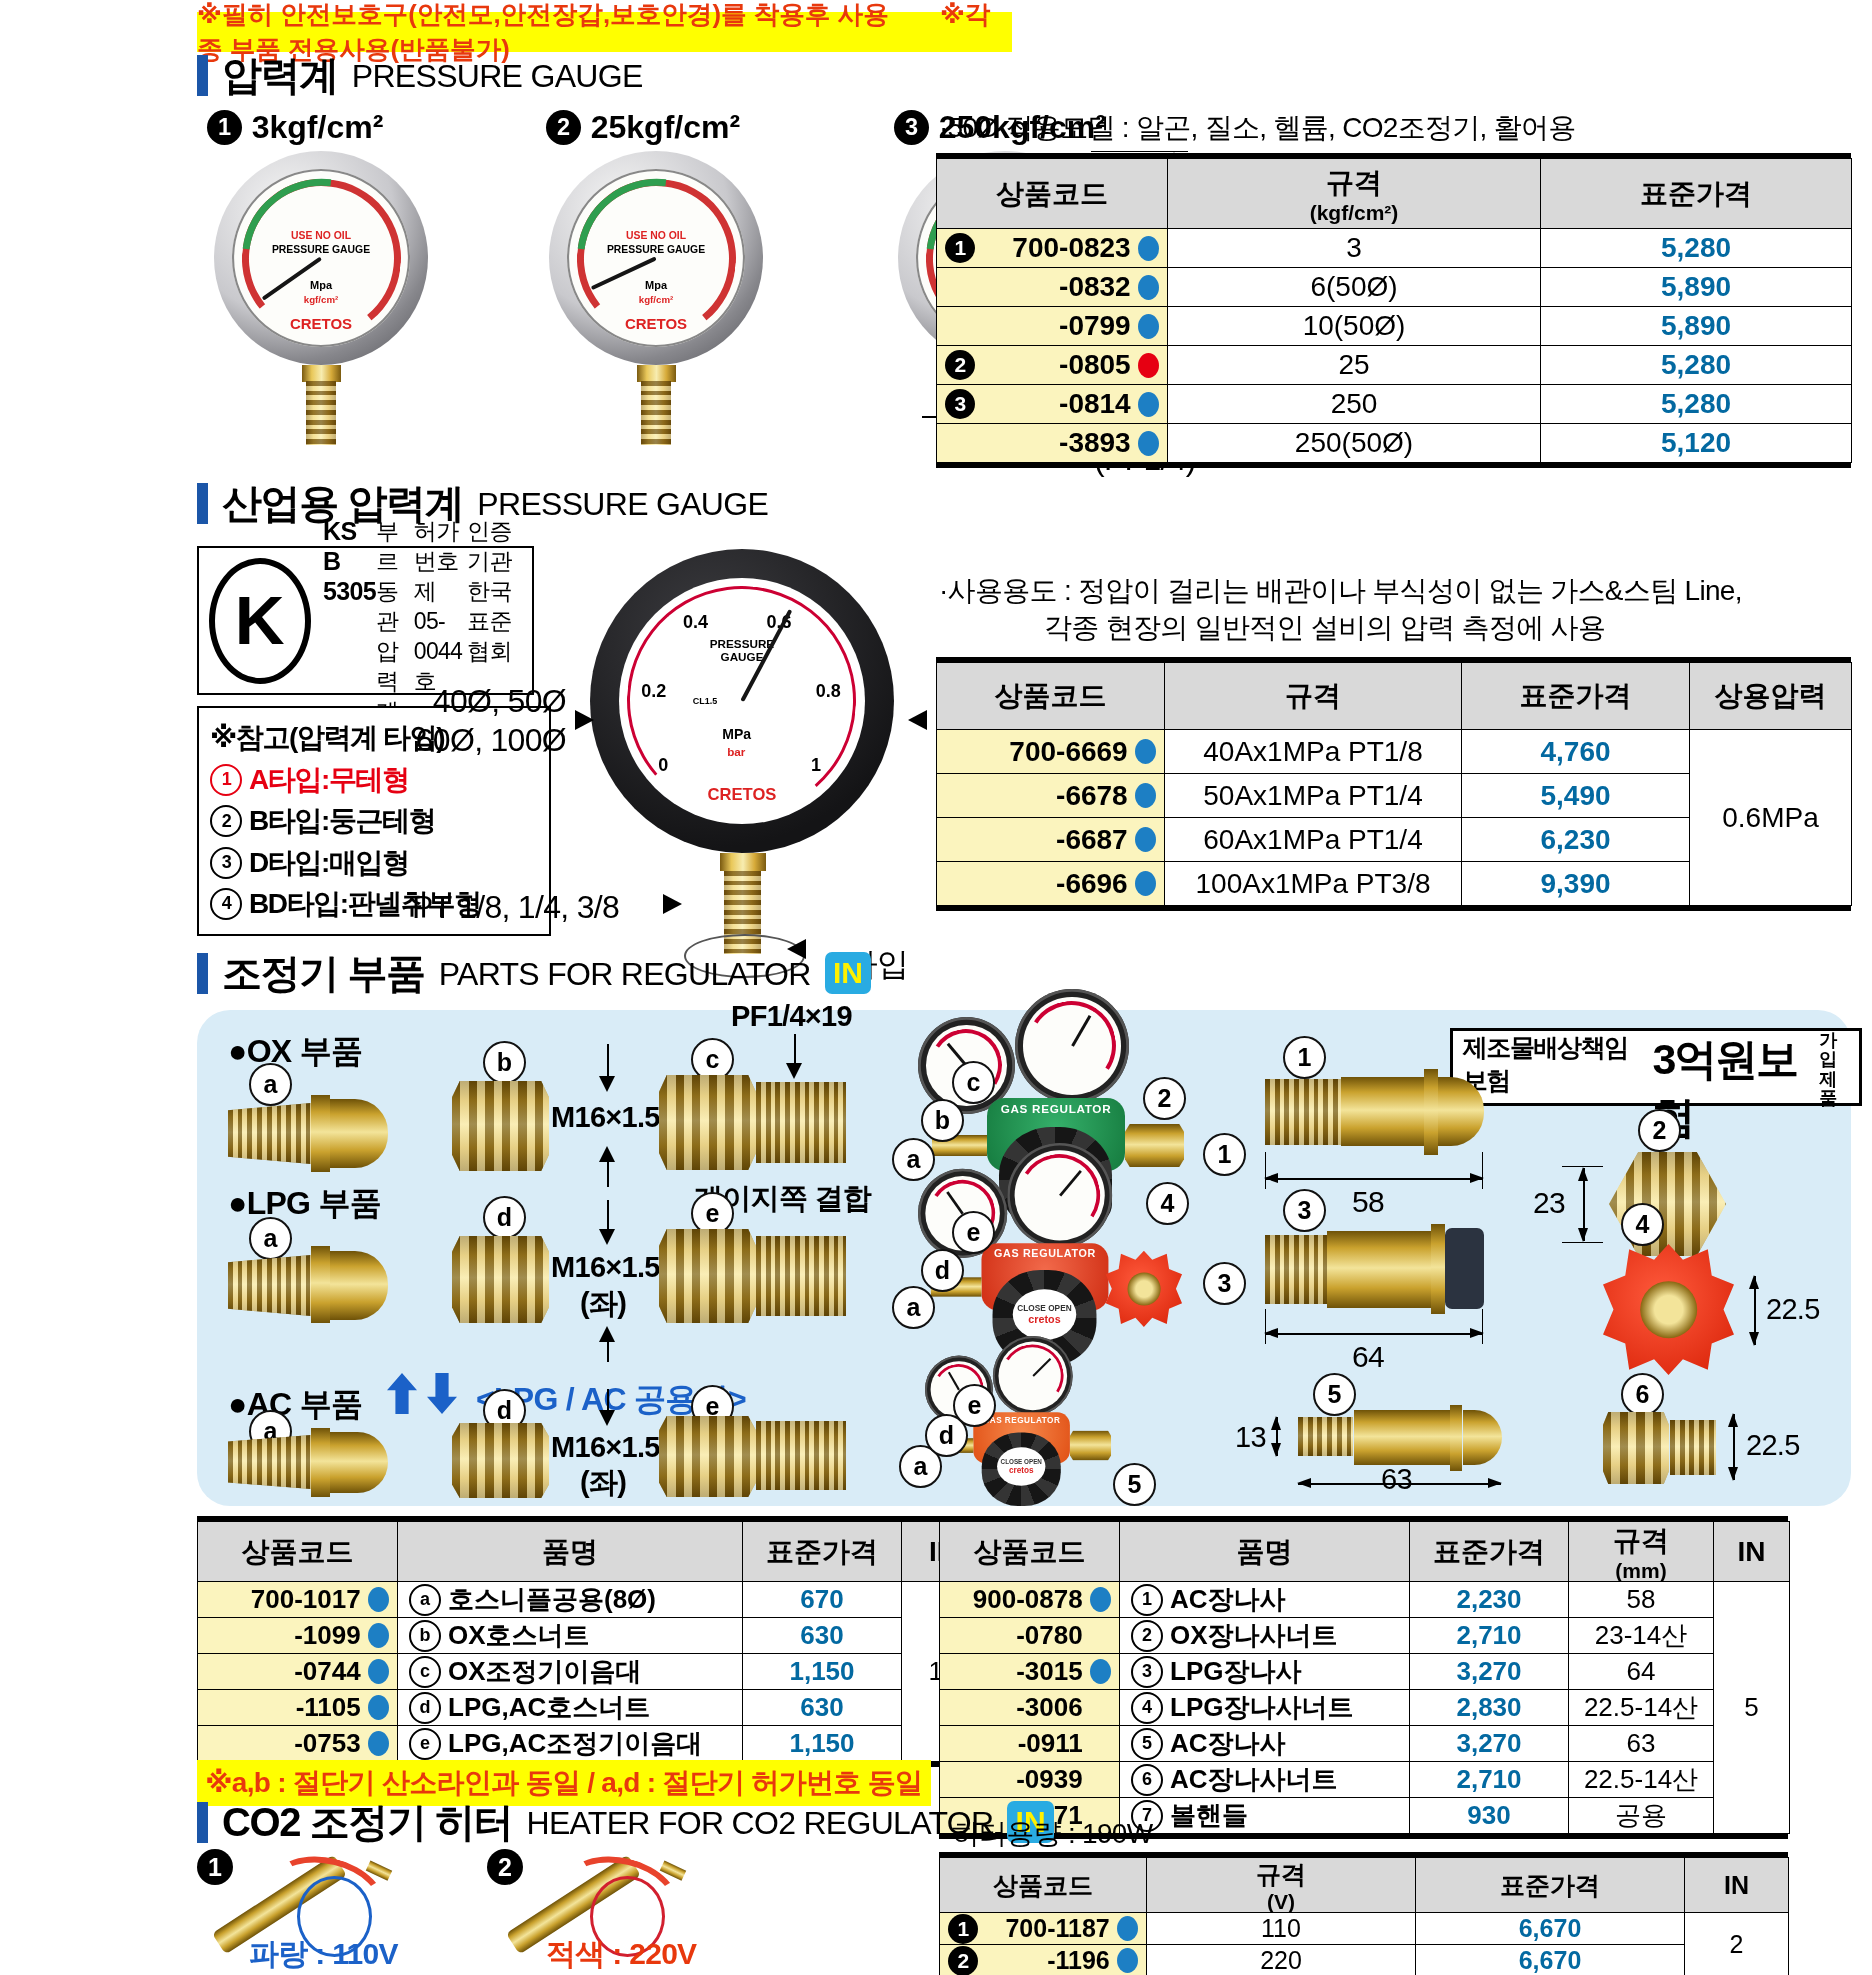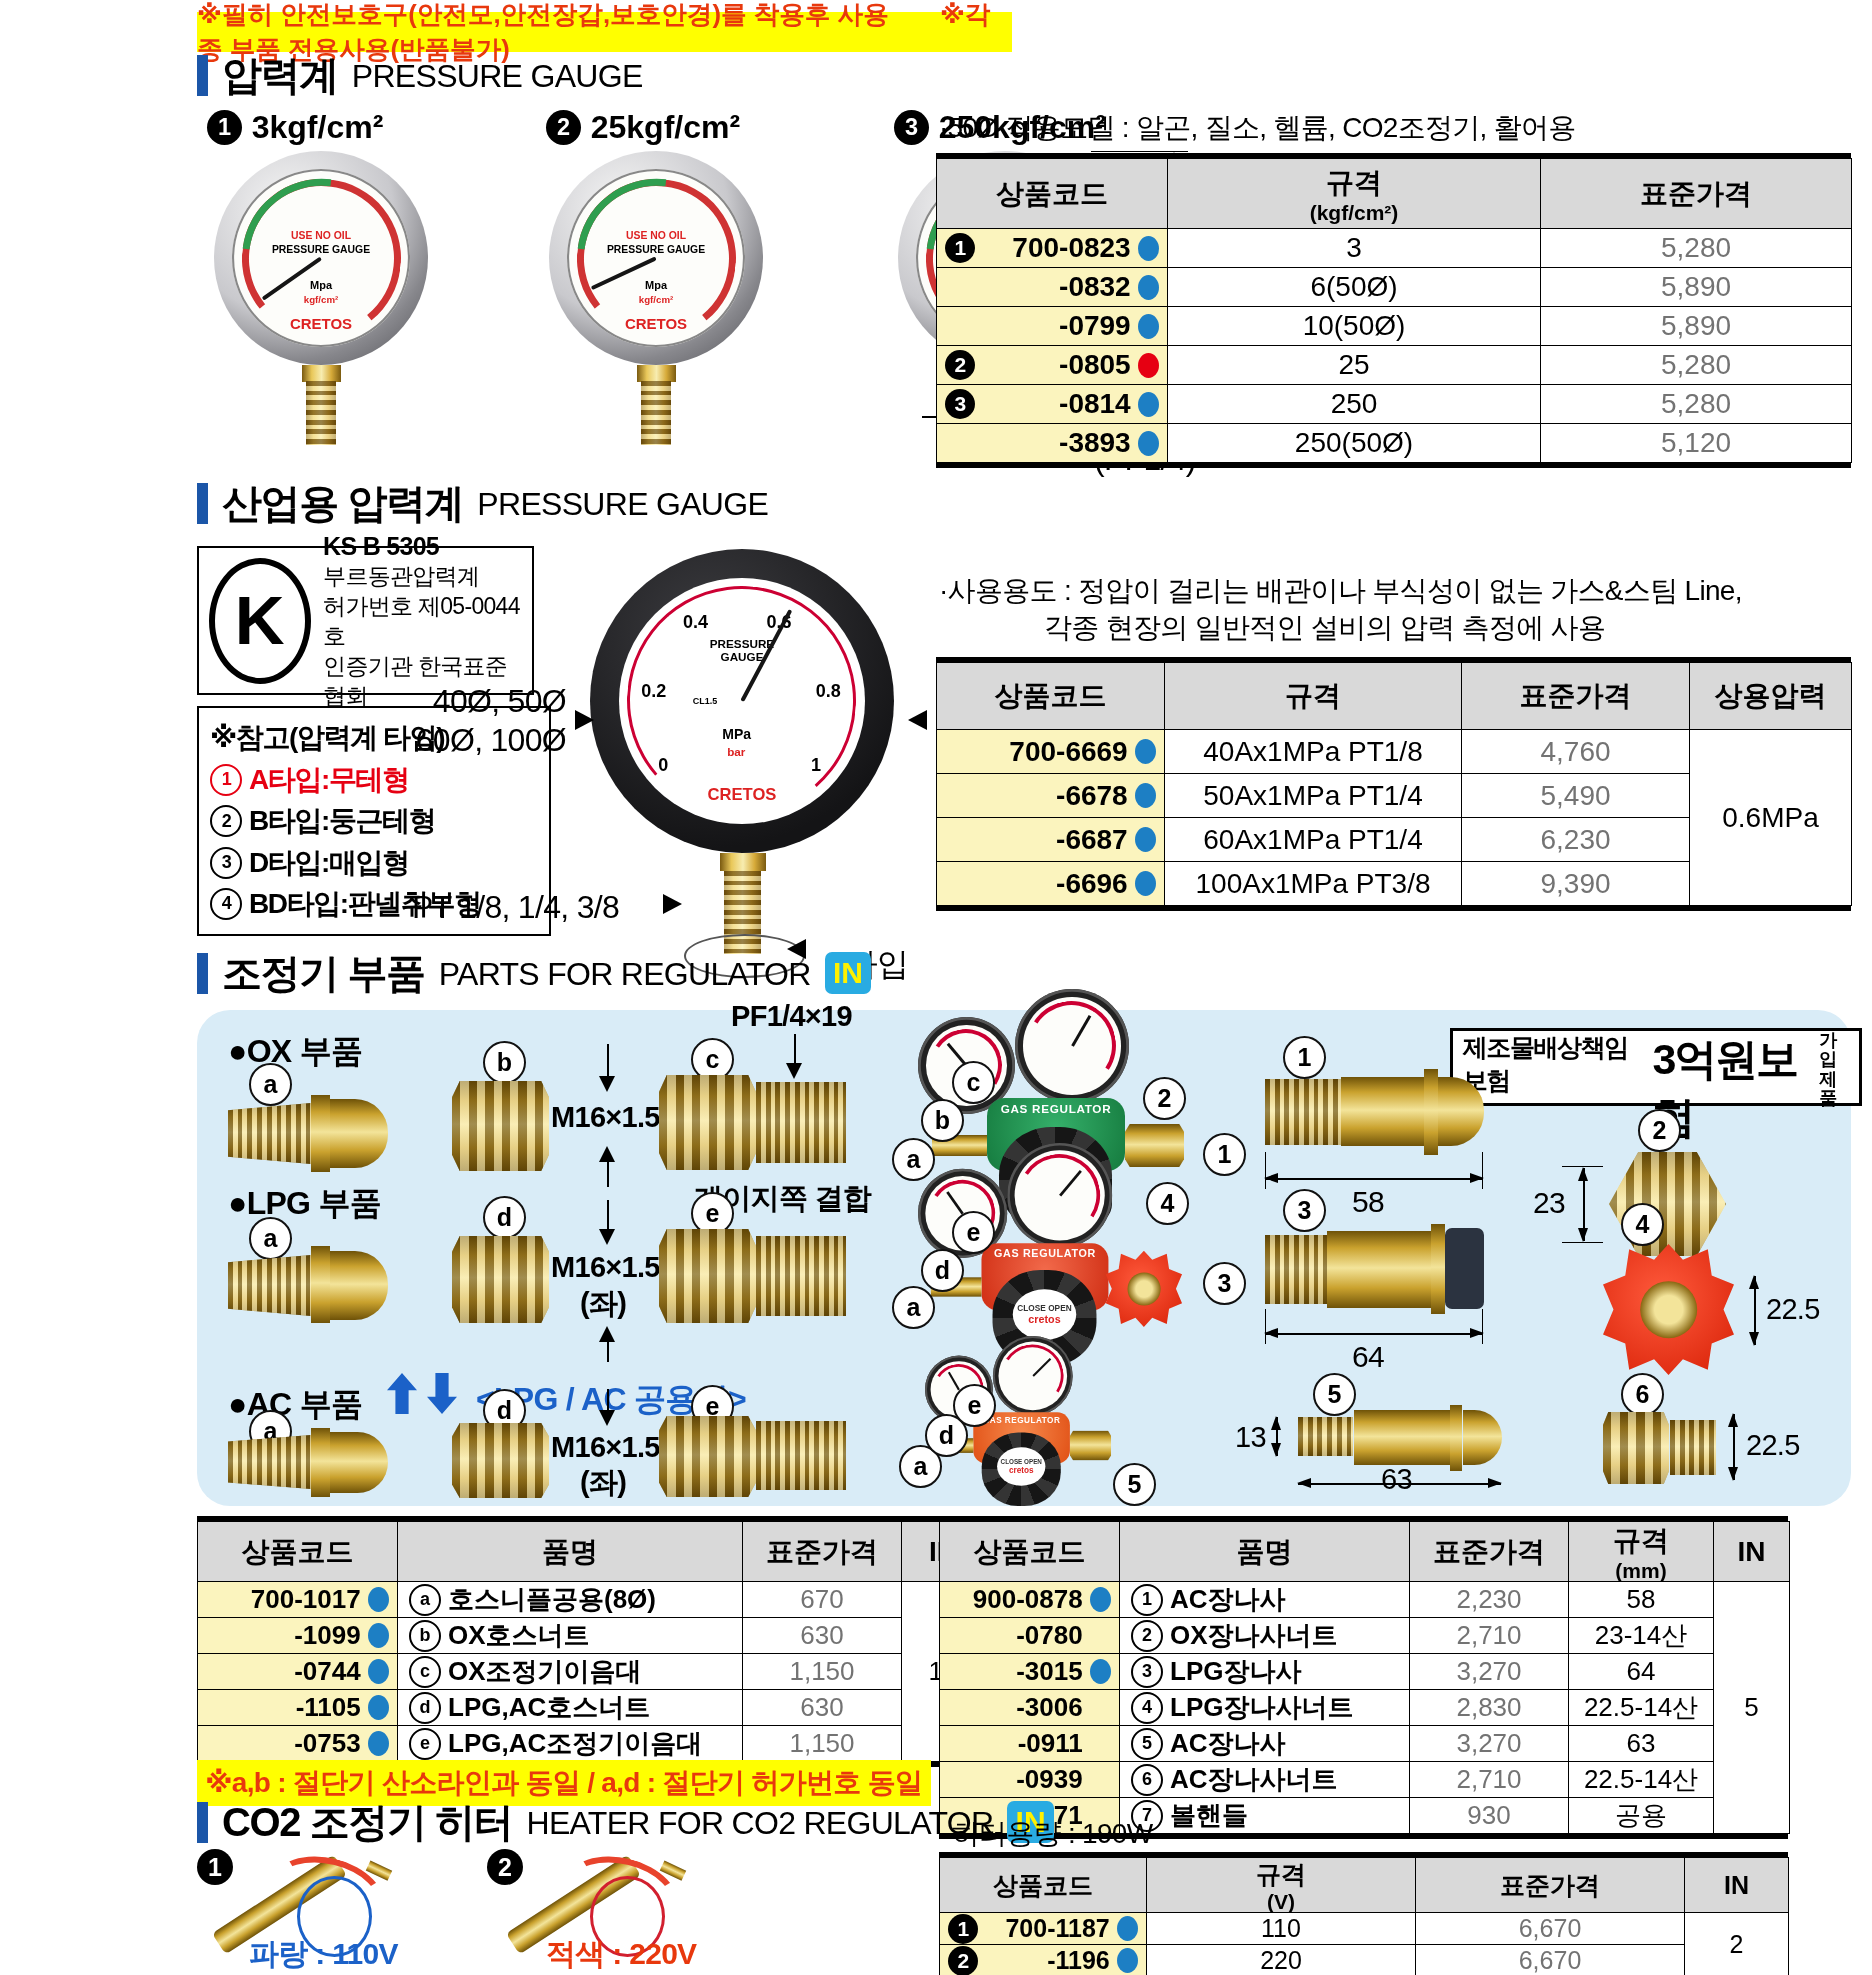--- a/index.html
+++ b/index.html
@@ -25,7 +25,7 @@
   .cat .sub{font-size:21px;font-weight:bold;display:block;line-height:21px}
   .cat td{font-size:28px}
   .cat .yc{background:#fbf4be}
-  .cat .price{color:#737373;font-weight:normal}
+  .cat .price{color:#0369a1;font-weight:bold}
   .codecell{display:flex;align-items:center;justify-content:flex-end;gap:7px;padding:0 8.3px;font-weight:bold}
   .codecell .rb{margin-right:auto}
   .rb{display:inline-flex;min-width:30px;height:30px;border-radius:50%;background:#000;color:#fff;

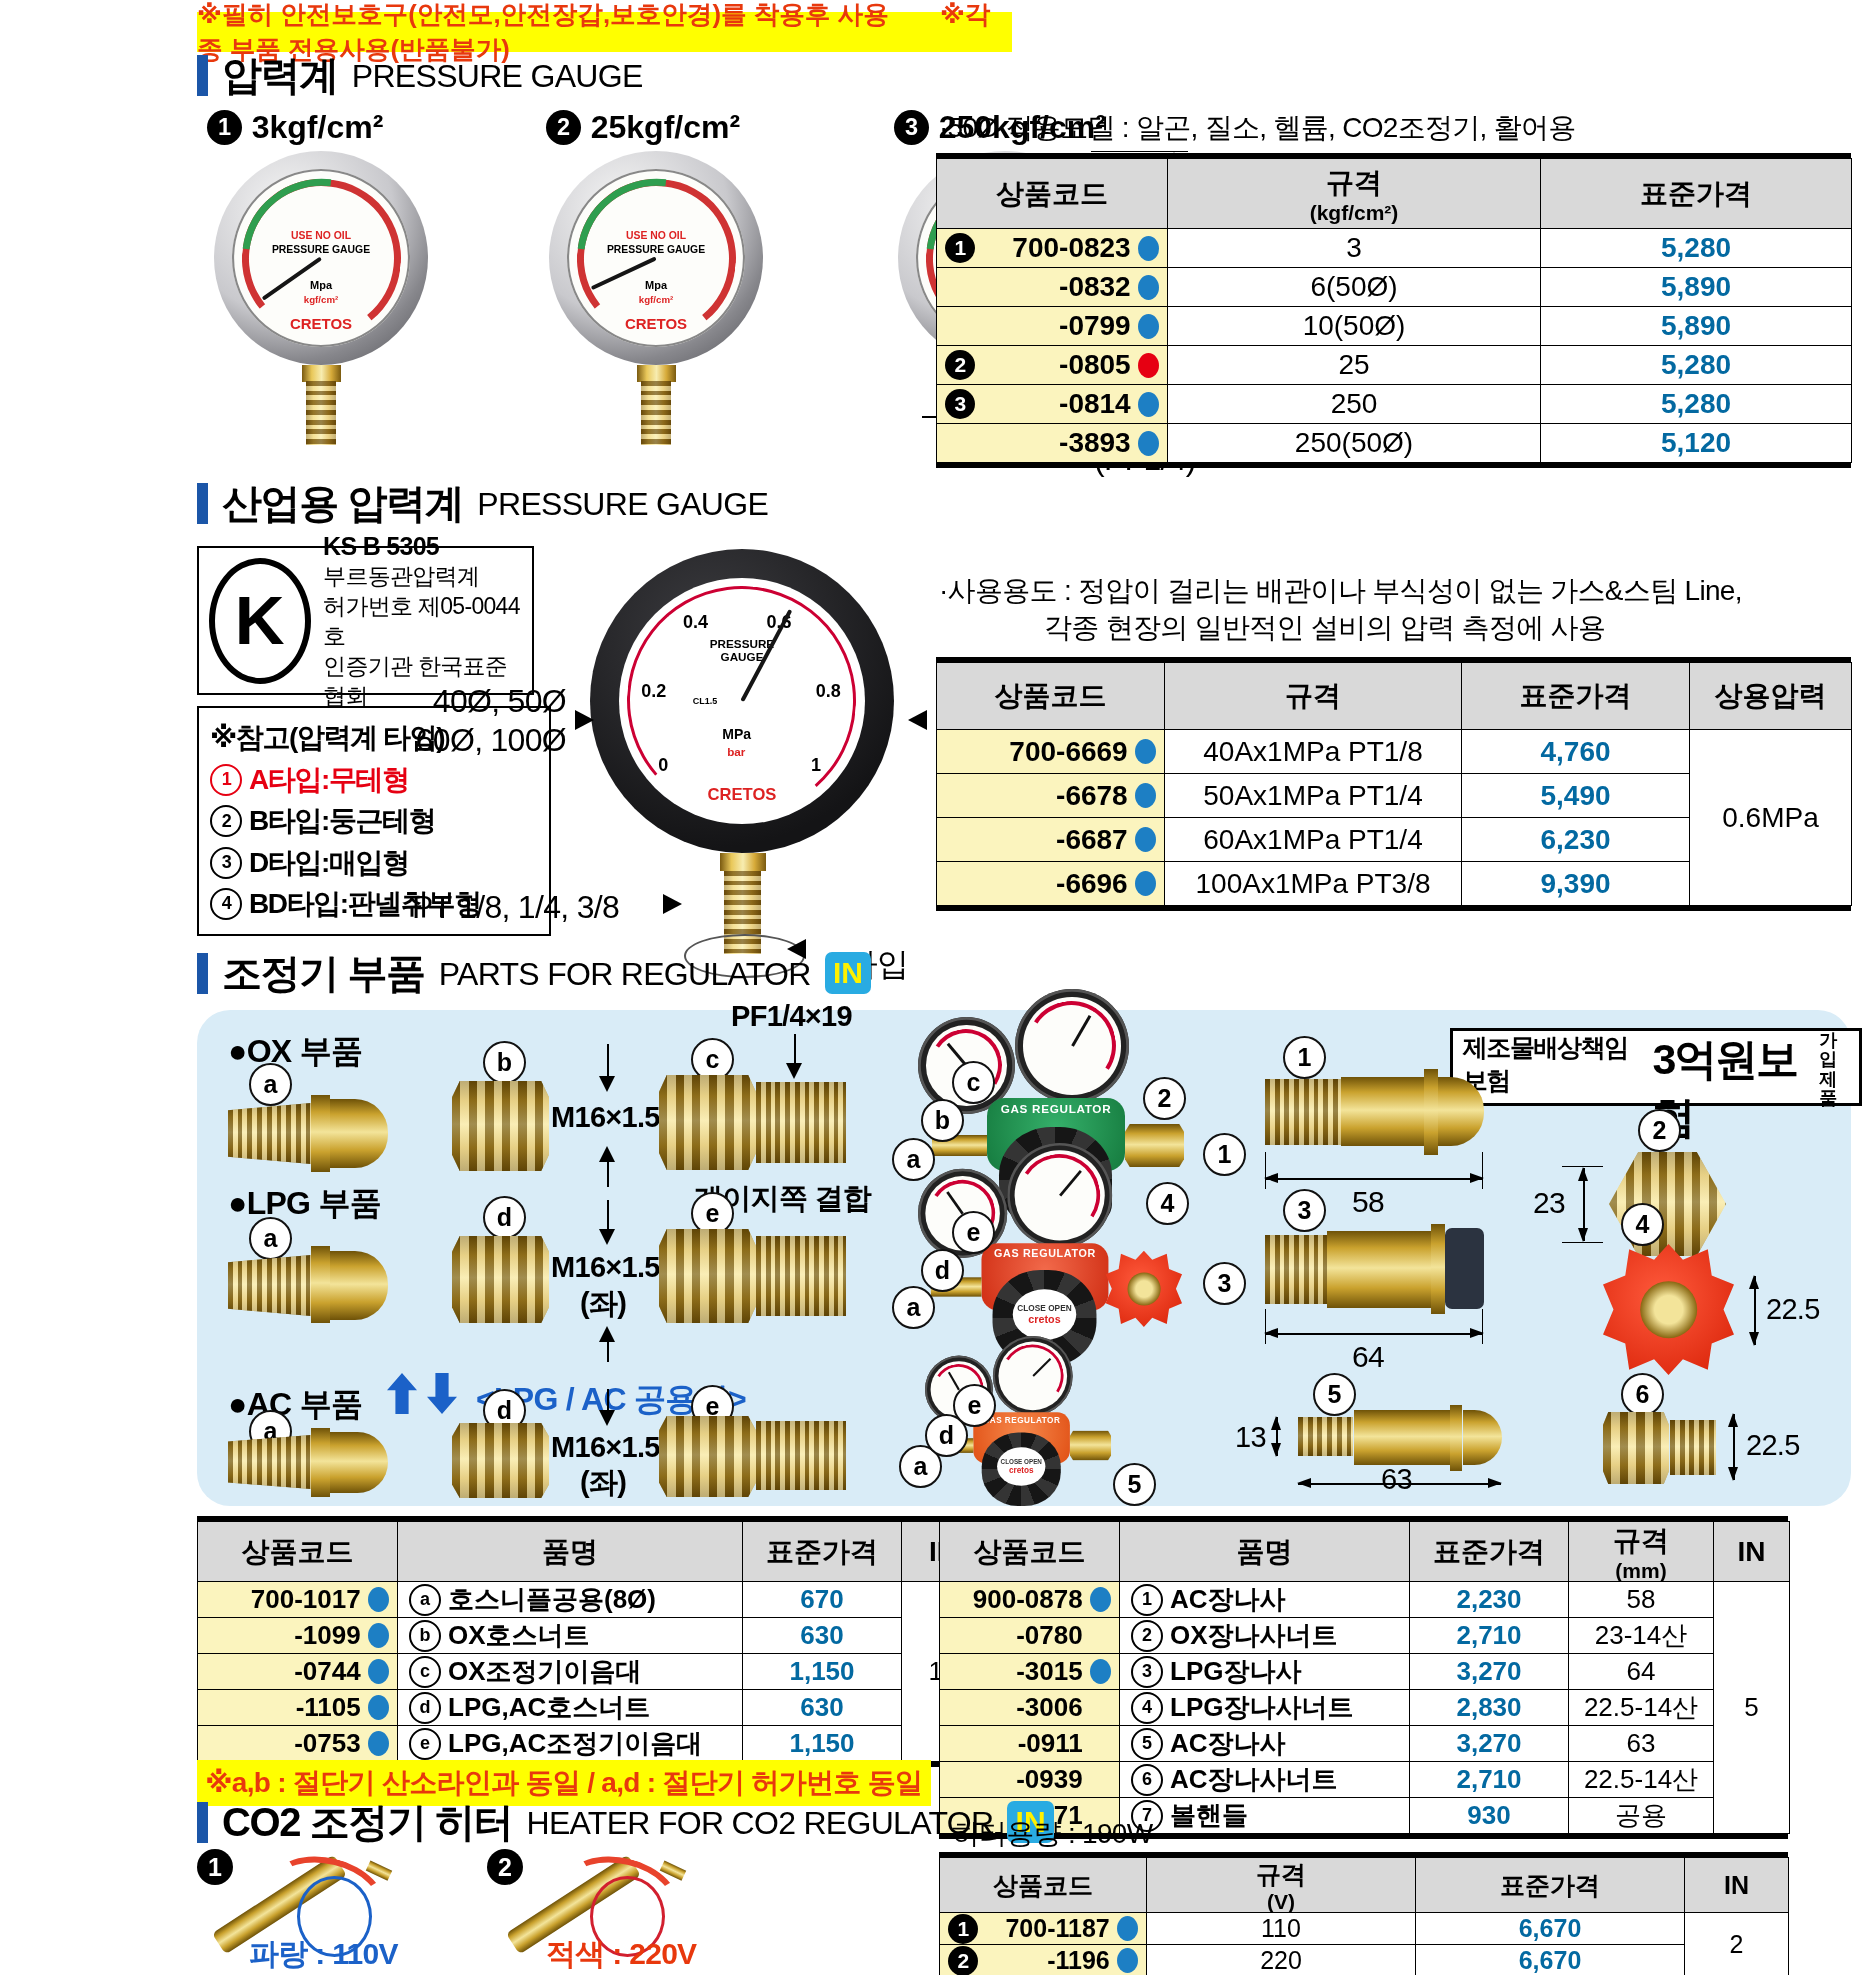--- a/index.html
+++ b/index.html
@@ -138,7 +138,7 @@
          display:flex;align-items:center;gap:12.4px;padding:0 9.7px;background:#fff}
   .klogo{width:90px;height:114px;border:6.2px solid #000;border-radius:50%;display:flex;
          align-items:center;justify-content:center;font-size:69px;font-weight:bold;flex:0 0 auto}
-  .kslines{display:flex;flex-direction:column;line-height:30px;font-size:23px;letter-spacing:-0.7px}
+  .kslines{display:flex;flex-direction:row;line-height:30px;font-size:23px;letter-spacing:-0.7px}
   .kslines .b{font-weight:bold;font-size:25px}
   .typebox{position:absolute;left:197px;top:706px;width:328px;height:207px;border:2.1px solid #000;
            padding:9.7px 11px;background:#fff;display:flex;flex-direction:column;justify-content:space-around}

